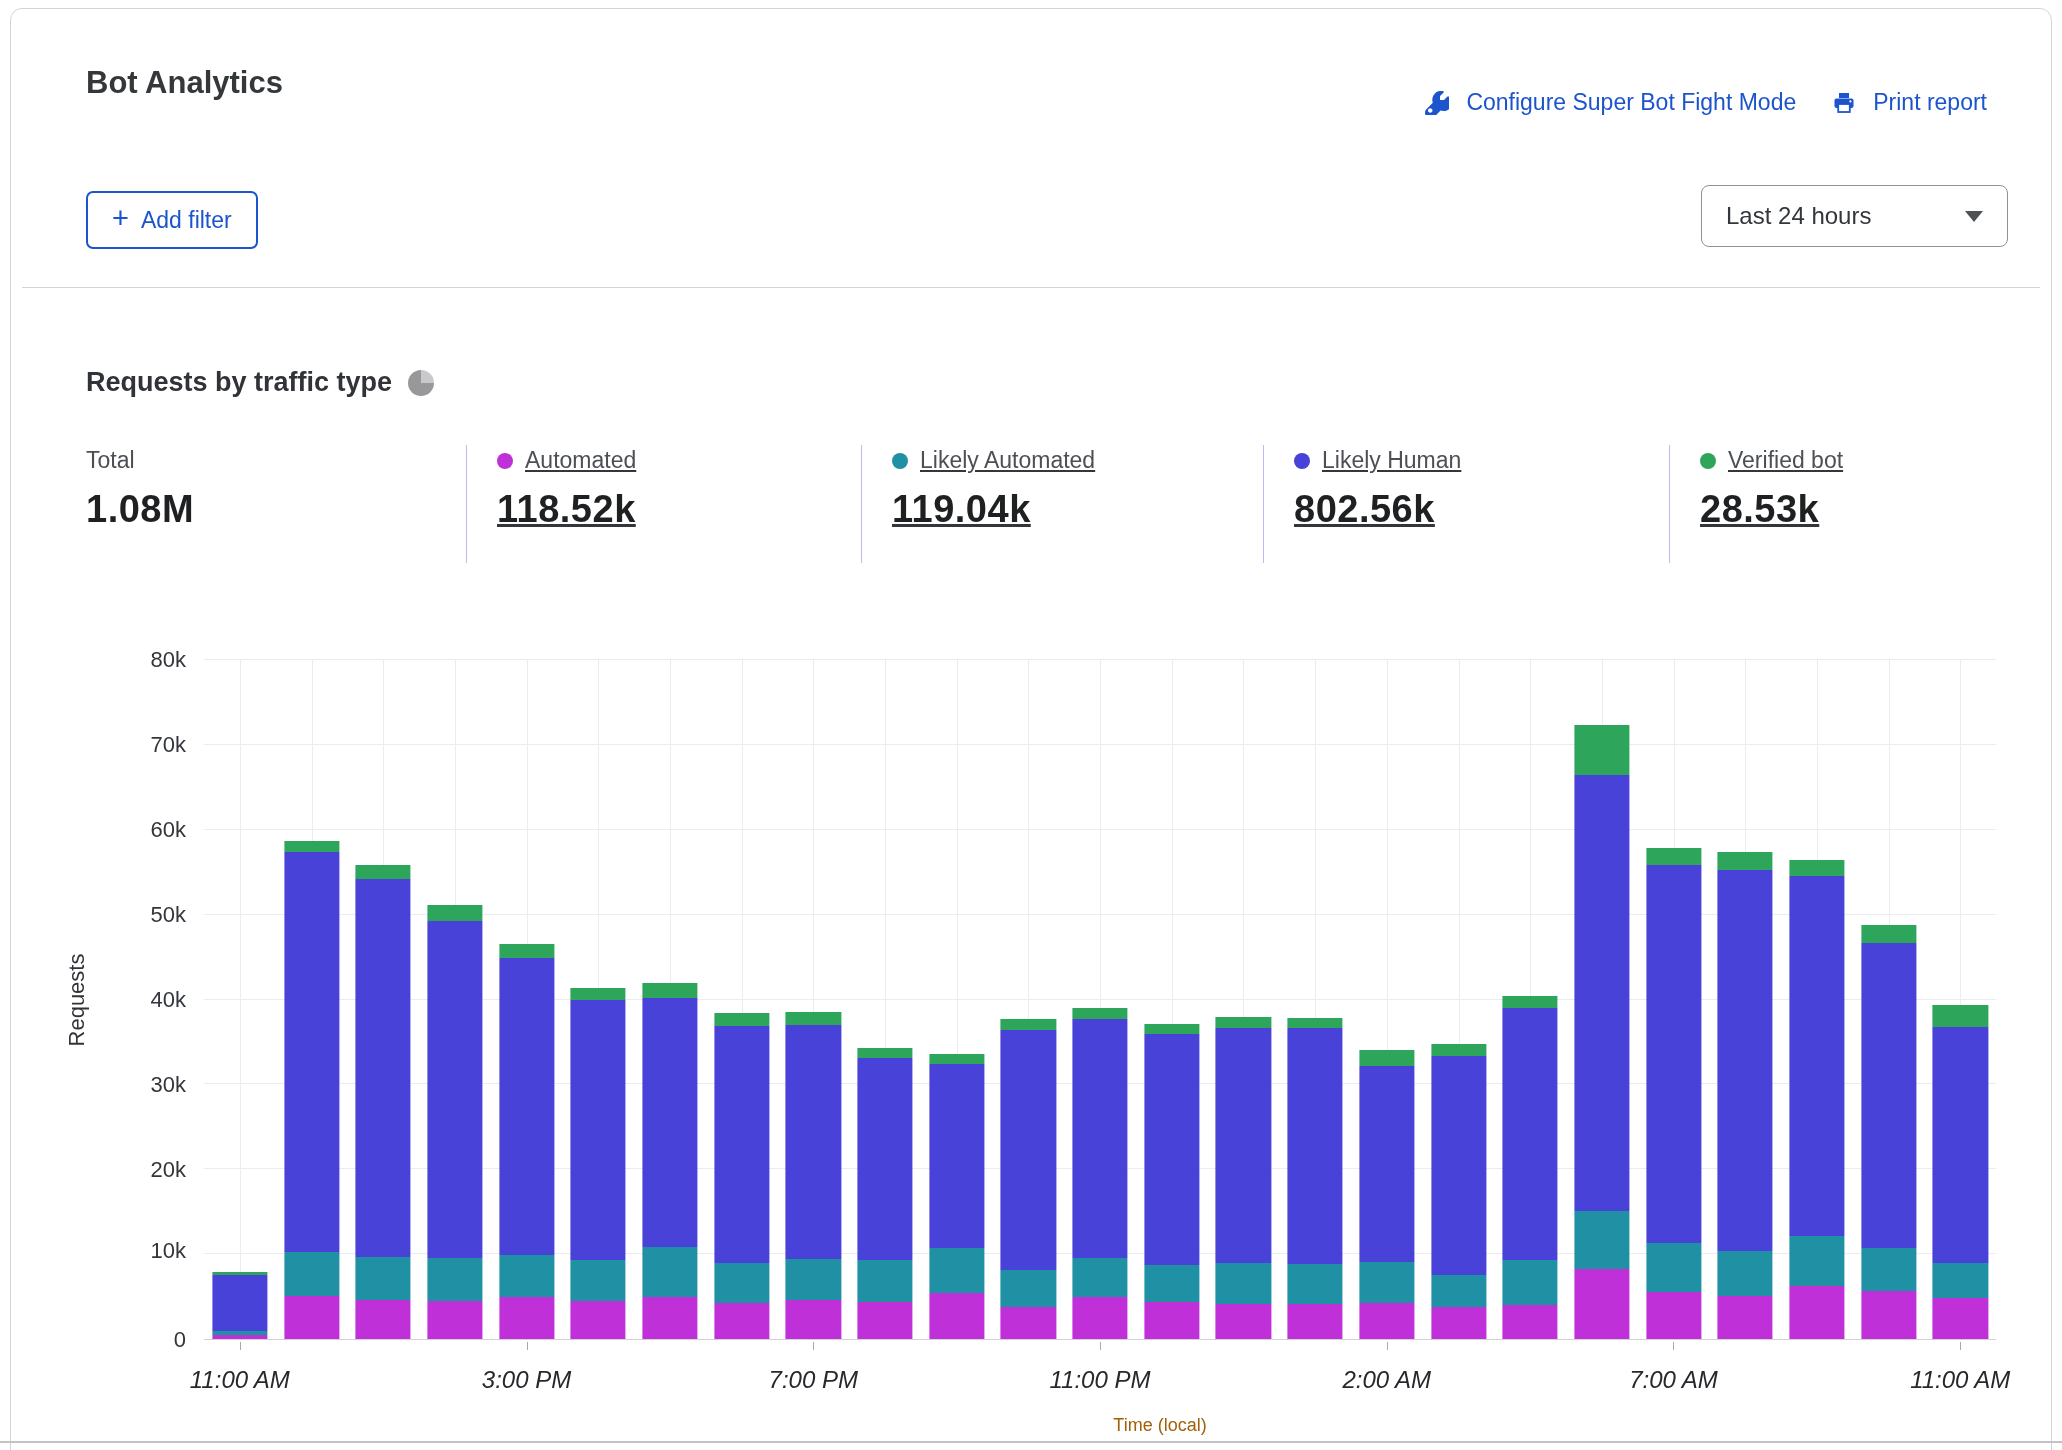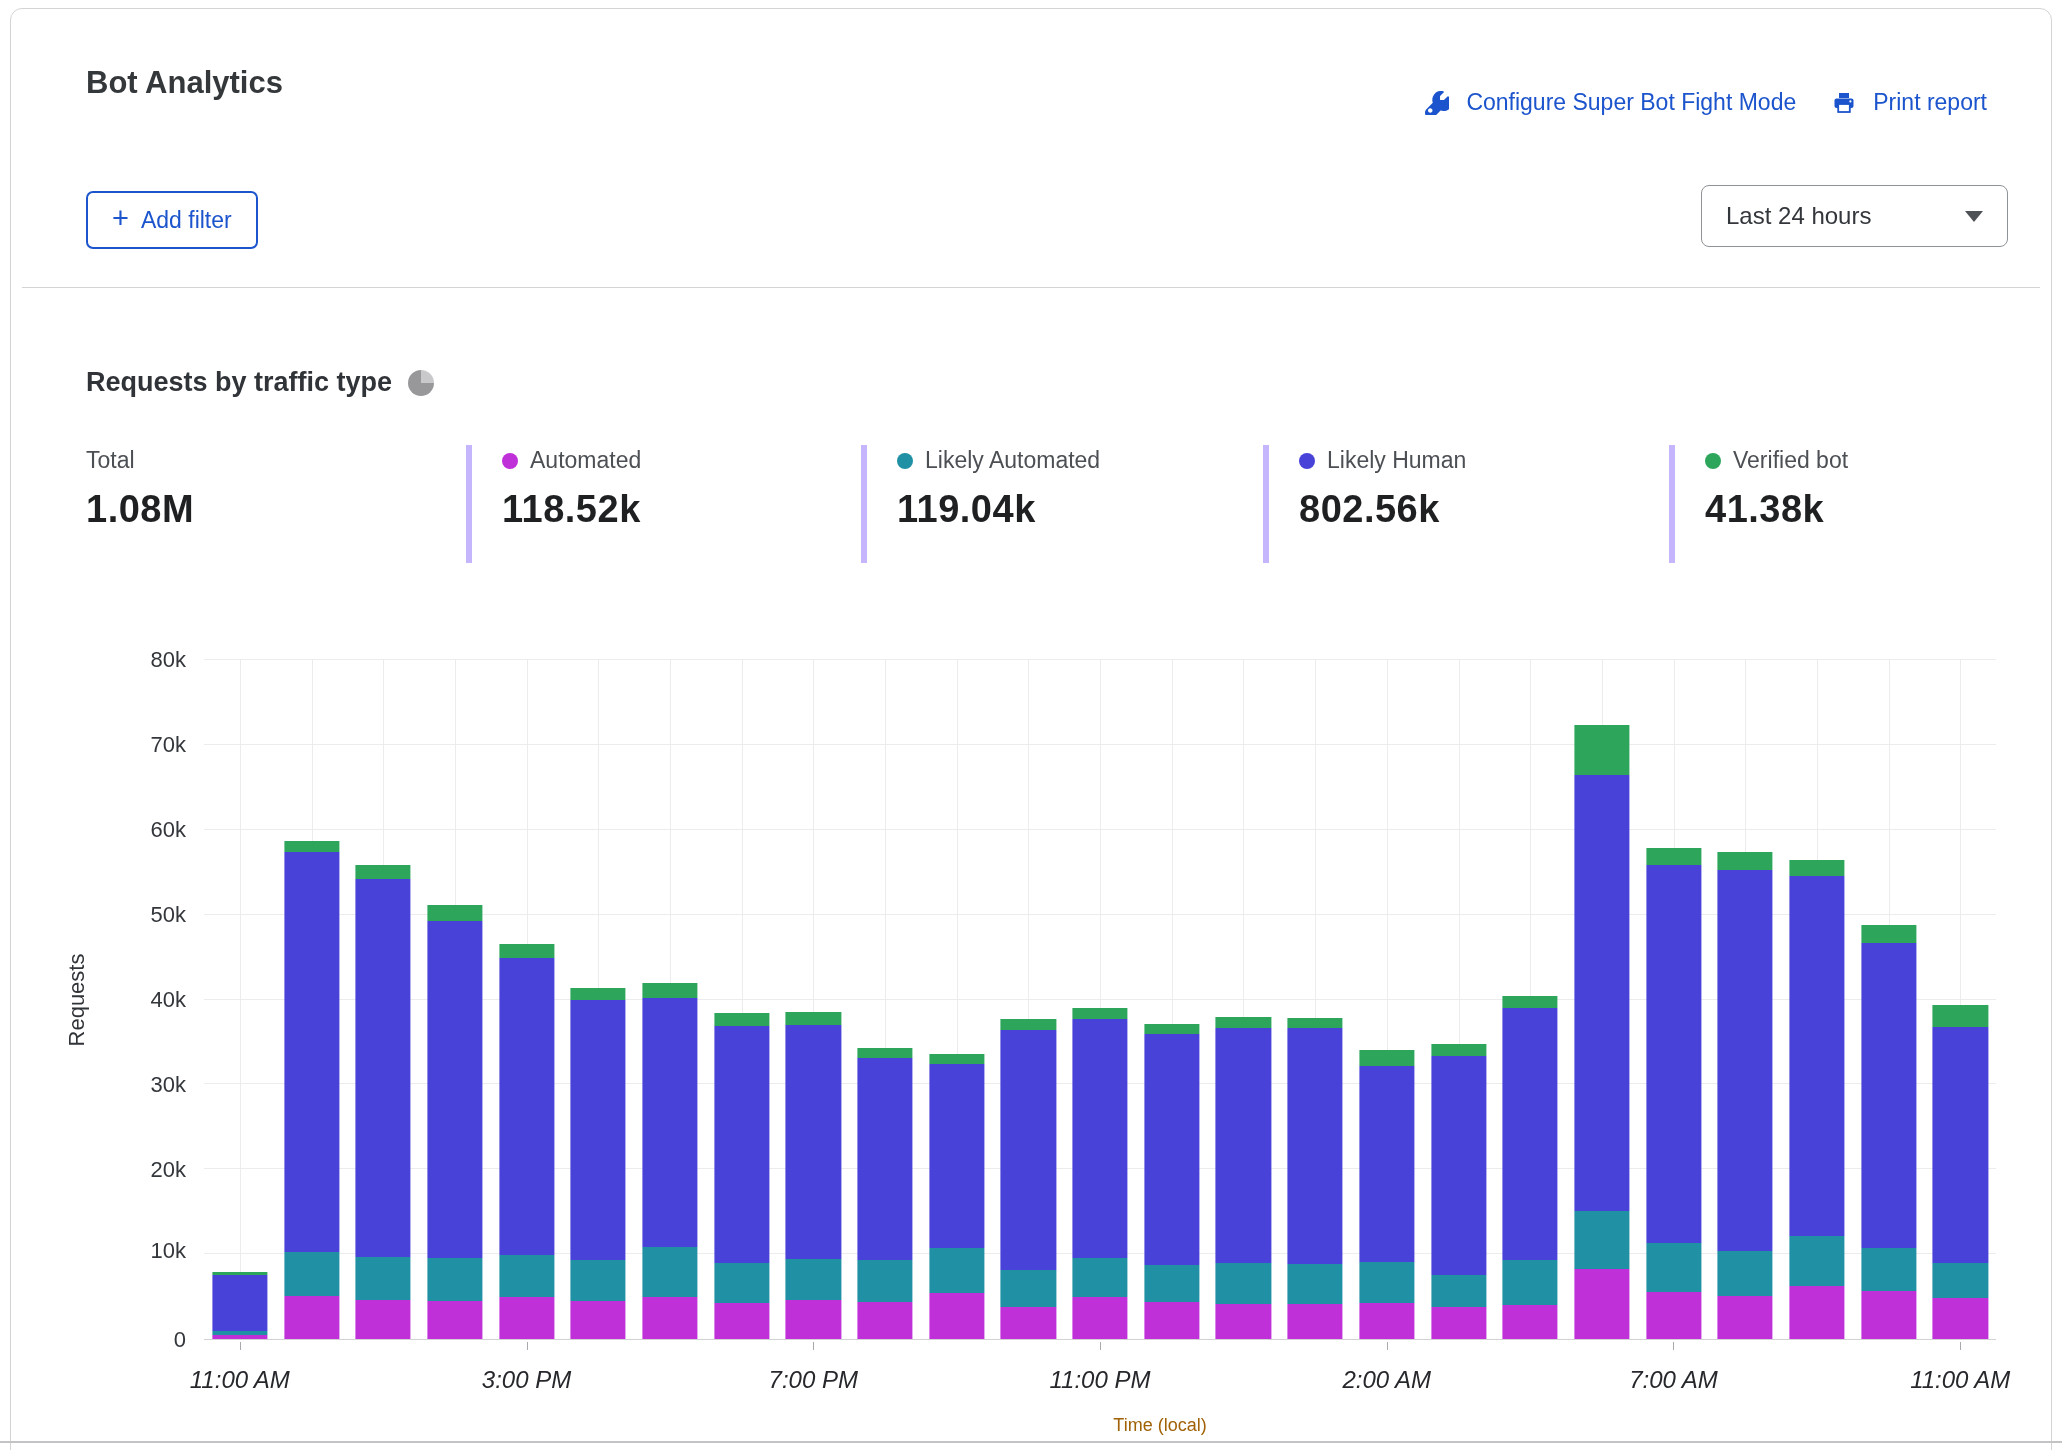--- a/index.html
+++ b/index.html
@@ -37,7 +37,7 @@
   .stats { position:absolute; left:75px; top:436px; width:1912px; height:118px;
            display:grid; grid-template-columns:380px 395px 402px 406px 1fr; }
   .stat { padding-top:2px; }
-  .stat + .stat { border-left:6px solid #c4b5fd; padding-left:30px; }
+  .stat + .stat { border-left:1px solid #c4b5fd; padding-left:30px;text-decoration:underline; }
   .stat-label { display:flex; align-items:center; gap:12px; font-size:23px; color:#4c4f54; }
   .dot { width:16px; height:16px; border-radius:50%; flex:0 0 auto; }
   .stat-value { margin-top:14px; font-size:38px; font-weight:700; color:#1e2022; letter-spacing:0.5px; }

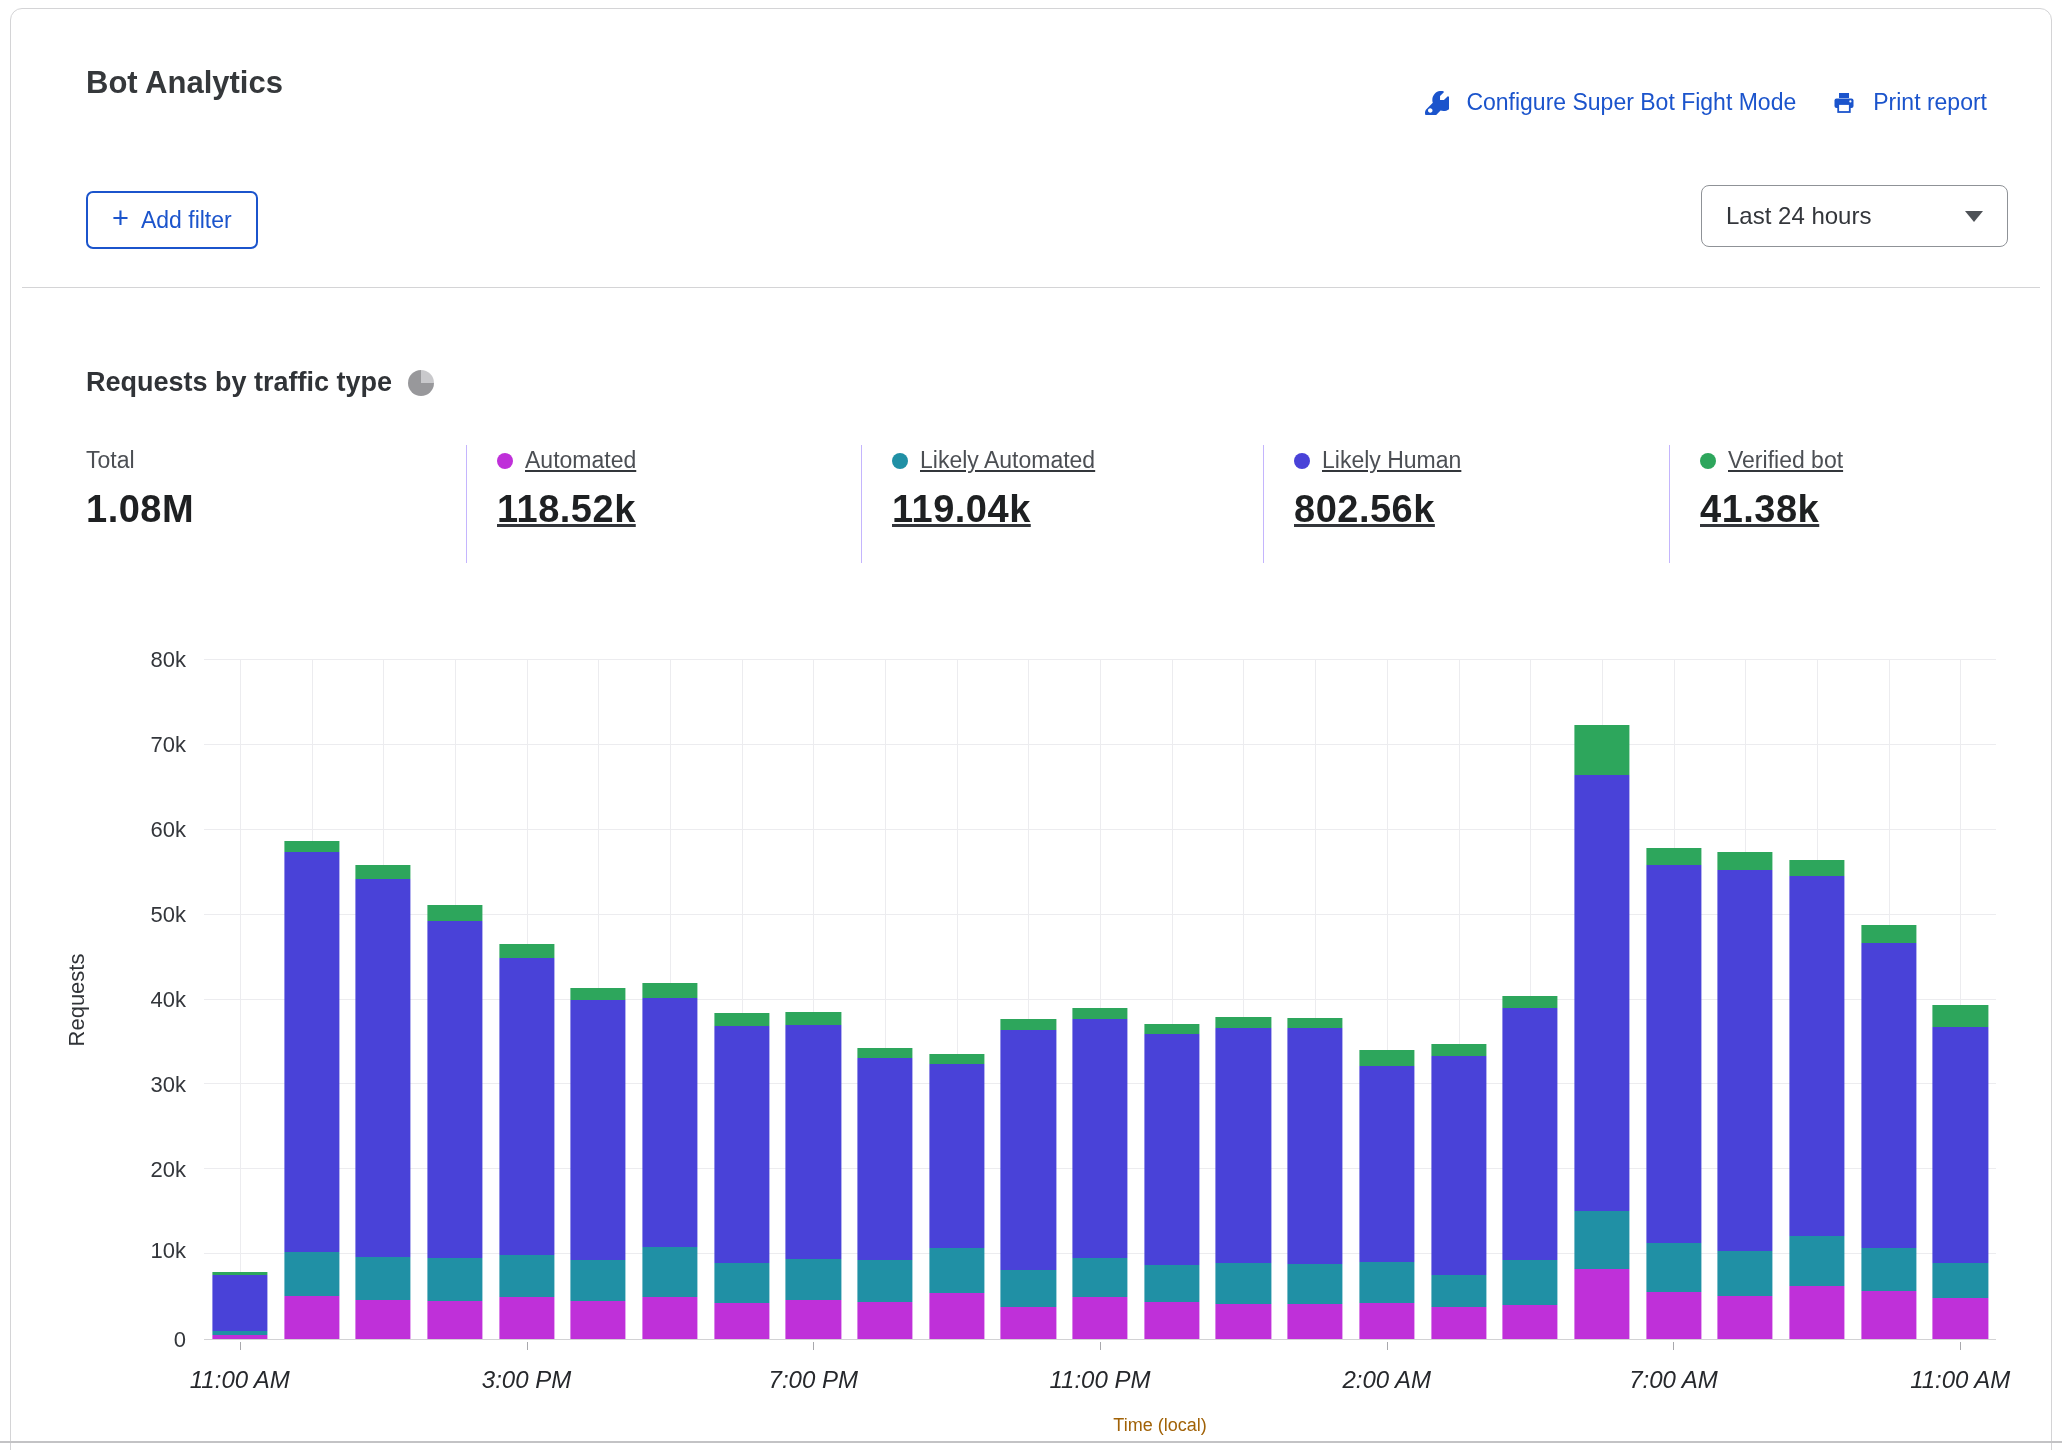--- a/index.html
+++ b/index.html
@@ -145,7 +145,7 @@
         <span class="dot" style="background: rgb(45, 166, 92);"></span>
         <span>Verified bot</span>
       </div>
-      <div class="stat-value">41.38k</div>
+      <div class="stat-value">28.53k</div>
     </div>
   </div>
 

